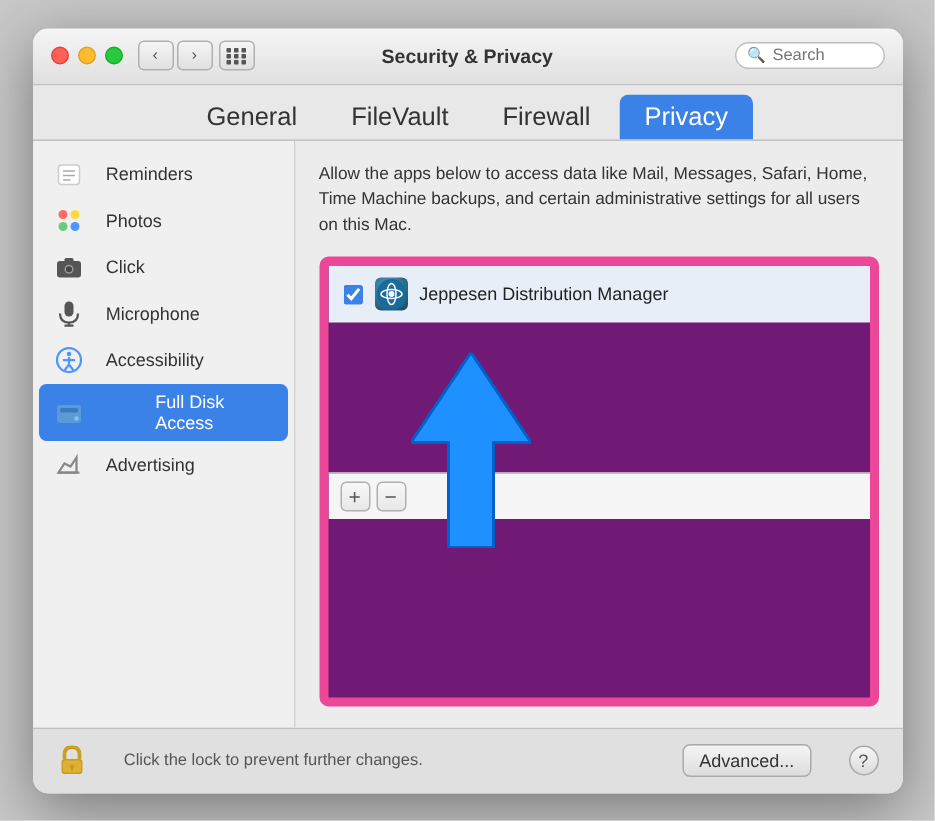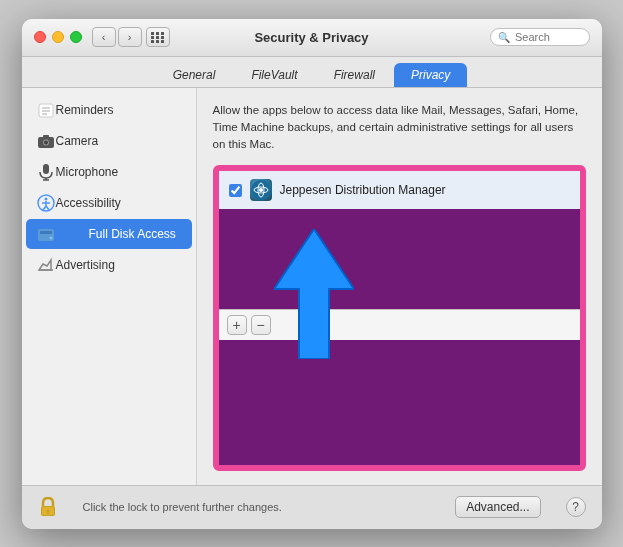--- a/index.html
+++ b/index.html
@@ -136,14 +136,13 @@
     }
     .tab {
       padding: 4px 16px;
-      font-size: 12px;
+      font-size: 17px;
       color: #333;
       border: 1px solid transparent;
       border-radius: 6px 6px 0 0;
       cursor: pointer;
       background: transparent;
       margin: 0 1px;
-      font-style: italic;
     }
     .tab.active {
       background: #3b82e8;

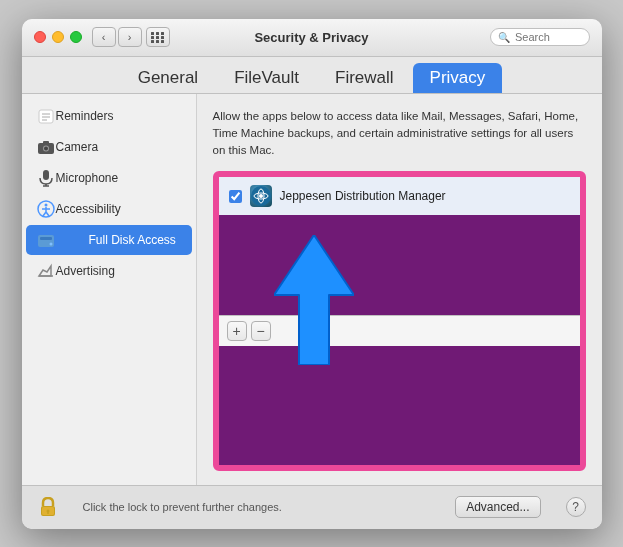--- a/index.html
+++ b/index.html
@@ -172,7 +172,7 @@
       cursor: pointer;
       border-radius: 5px;
       margin: 1px 4px;
-      gap: 0;
+      gap: 15px;
     }
     .sidebar-item.selected {
       background: #3b82e8;

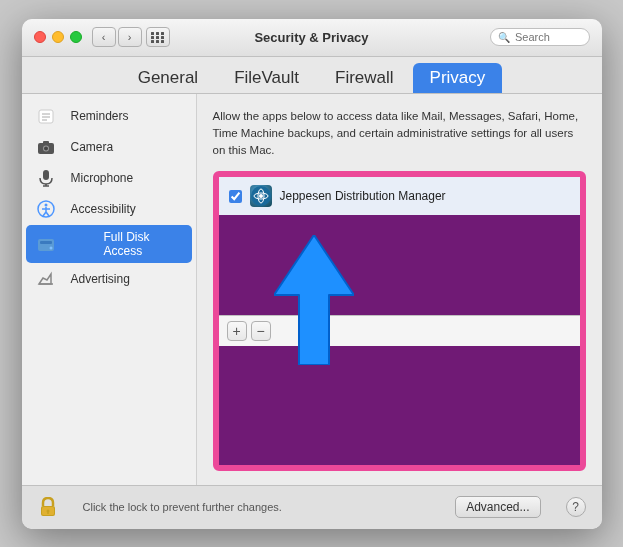--- a/index.html
+++ b/index.html
@@ -378,6 +378,17 @@
         <span class="sidebar-label">Reminders</span>
       </div>
 
+      <div class="sidebar-item">
+        <div class="sidebar-icon">
+          <svg width="18" height="18" viewBox="0 0 18 18">
+            <circle cx="5" cy="5" r="3" fill="#ff6b6b"></circle>
+            <circle cx="13" cy="5" r="3" fill="#ffd93d"></circle>
+            <circle cx="5" cy="13" r="3" fill="#6bcb77"></circle>
+            <circle cx="13" cy="13" r="3" fill="#4d96ff"></circle>
+          </svg>
+        </div>
+        <span class="sidebar-label">Photos</span>
+      </div>
 
       <div class="sidebar-item">
         <div class="sidebar-icon">

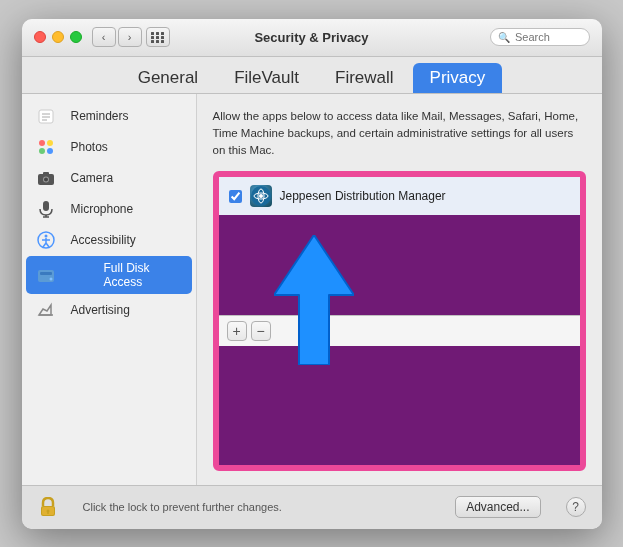--- a/index.html
+++ b/index.html
@@ -399,7 +399,7 @@
             <rect x="6" y="3" width="6" height="3" rx="1" fill="#555"></rect>
           </svg>
         </div>
-        <span class="sidebar-label">Camera</span>
+        <span class="sidebar-label">Click</span>
       </div>
 
       <div class="sidebar-item">

